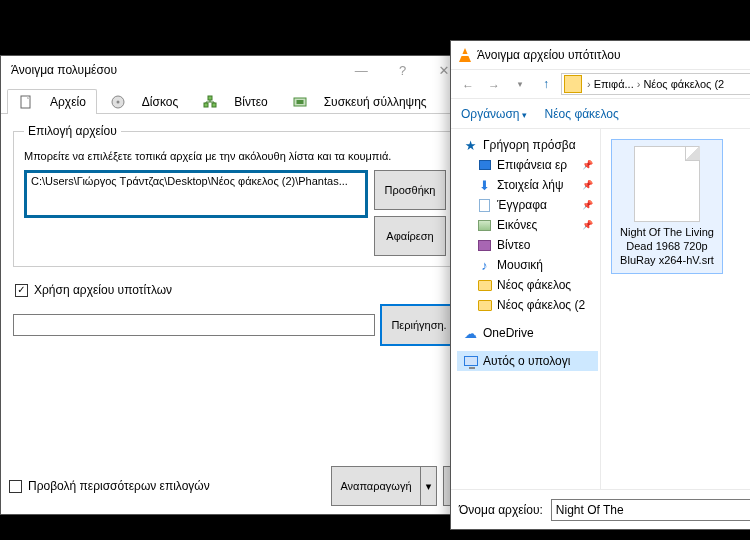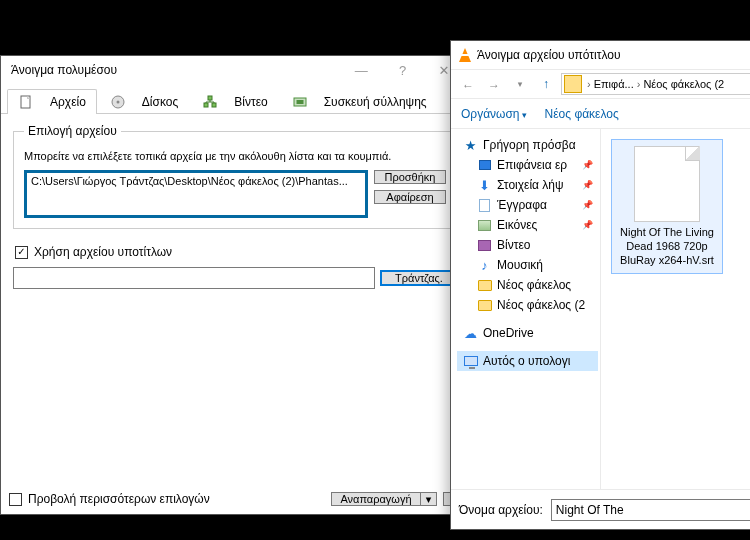--- a/index.html
+++ b/index.html
@@ -40,7 +40,7 @@
 }
 .sidebtns { display: flex; flex-direction: column; gap: 6px; width: 72px; }
 .btn {
-  font-size: 11px; height: 14px; border: 1px solid #7a7a7a; background: #e1e1e1;
+  font-size: 11px; height: 40px; border: 1px solid #7a7a7a; background: #e1e1e1;
   display: flex; align-items: center; justify-content: center; cursor: default;
   padding: 0 6px;
 }

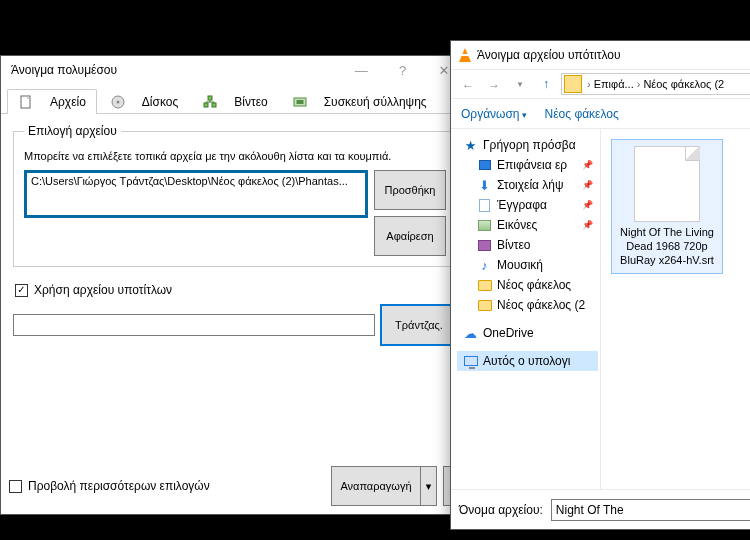--- a/index.html
+++ b/index.html
@@ -206,7 +206,7 @@
 
     <div class="subrow">
       <div class="subinput"></div>
-      <div class="btn focused" style="width:76px">Τράντζας.</div>
+      <div class="btn focused" style="width:76px">Περιήγηση.</div>
     </div>
   </div>
 

